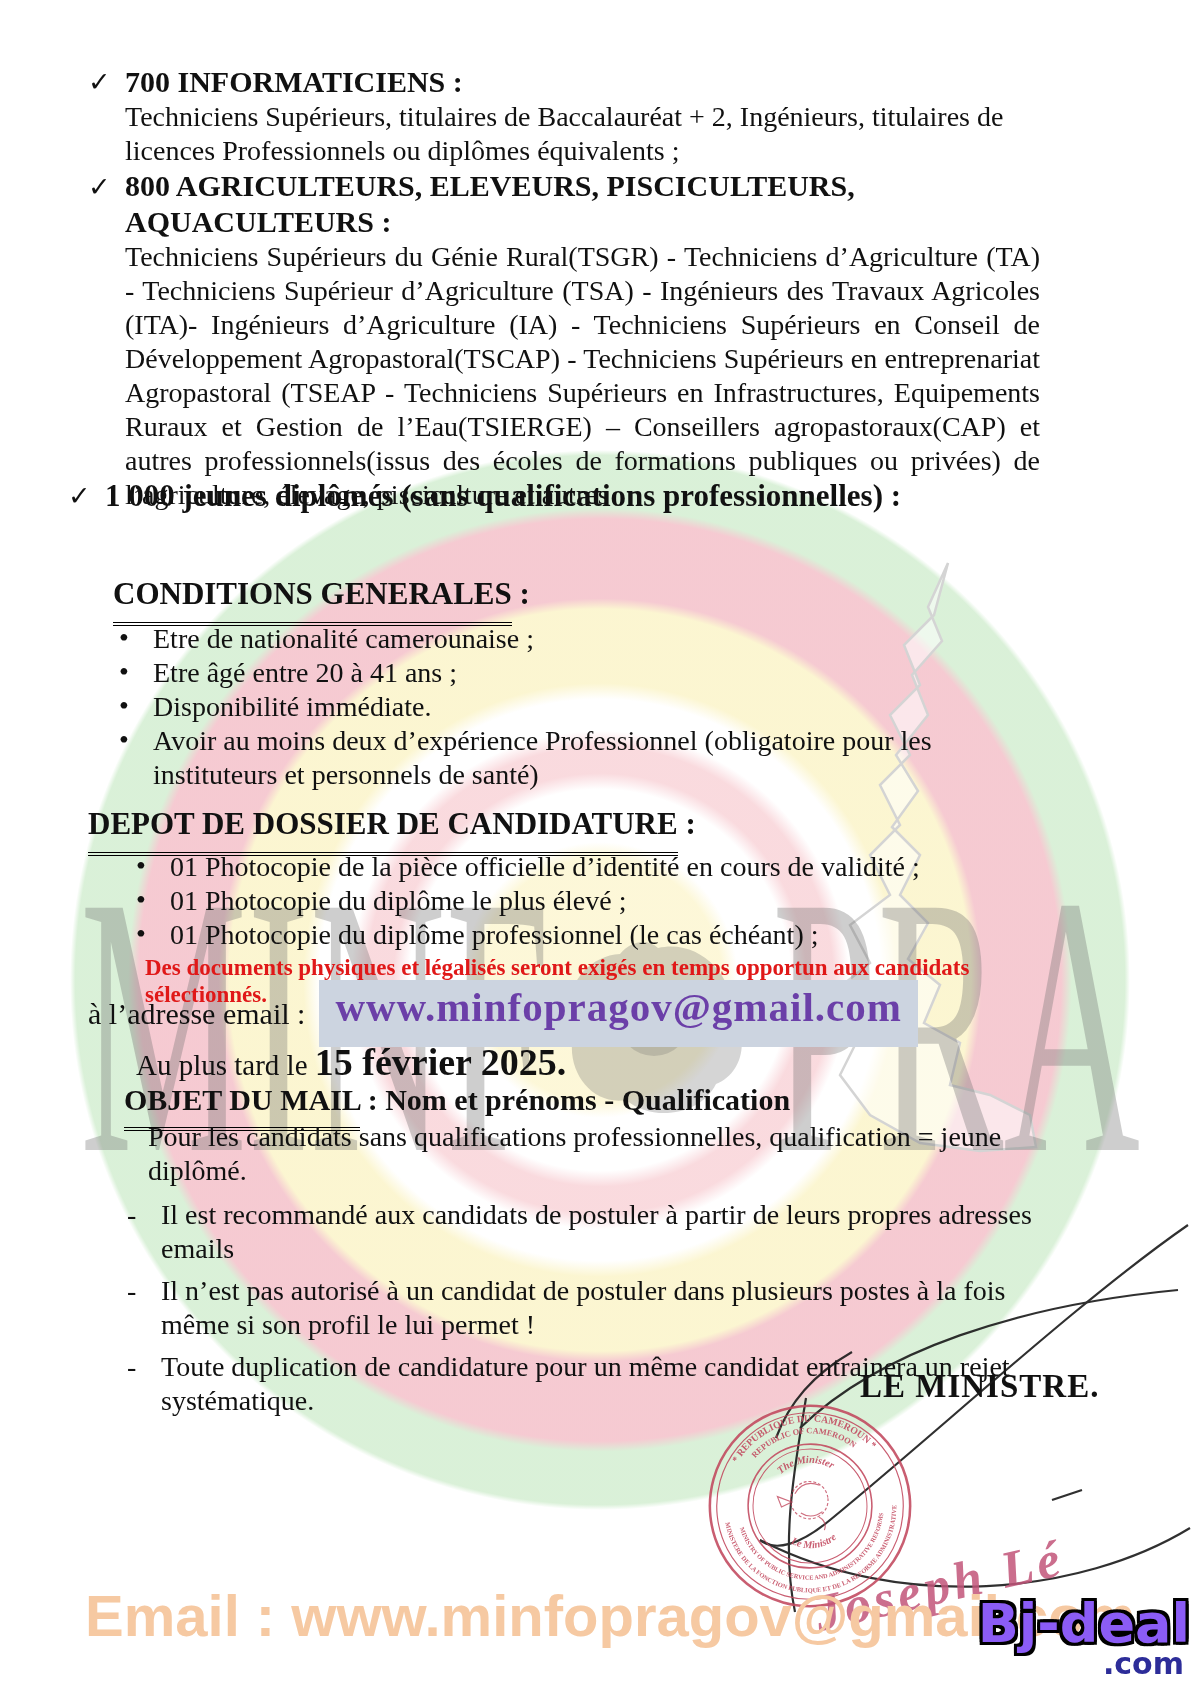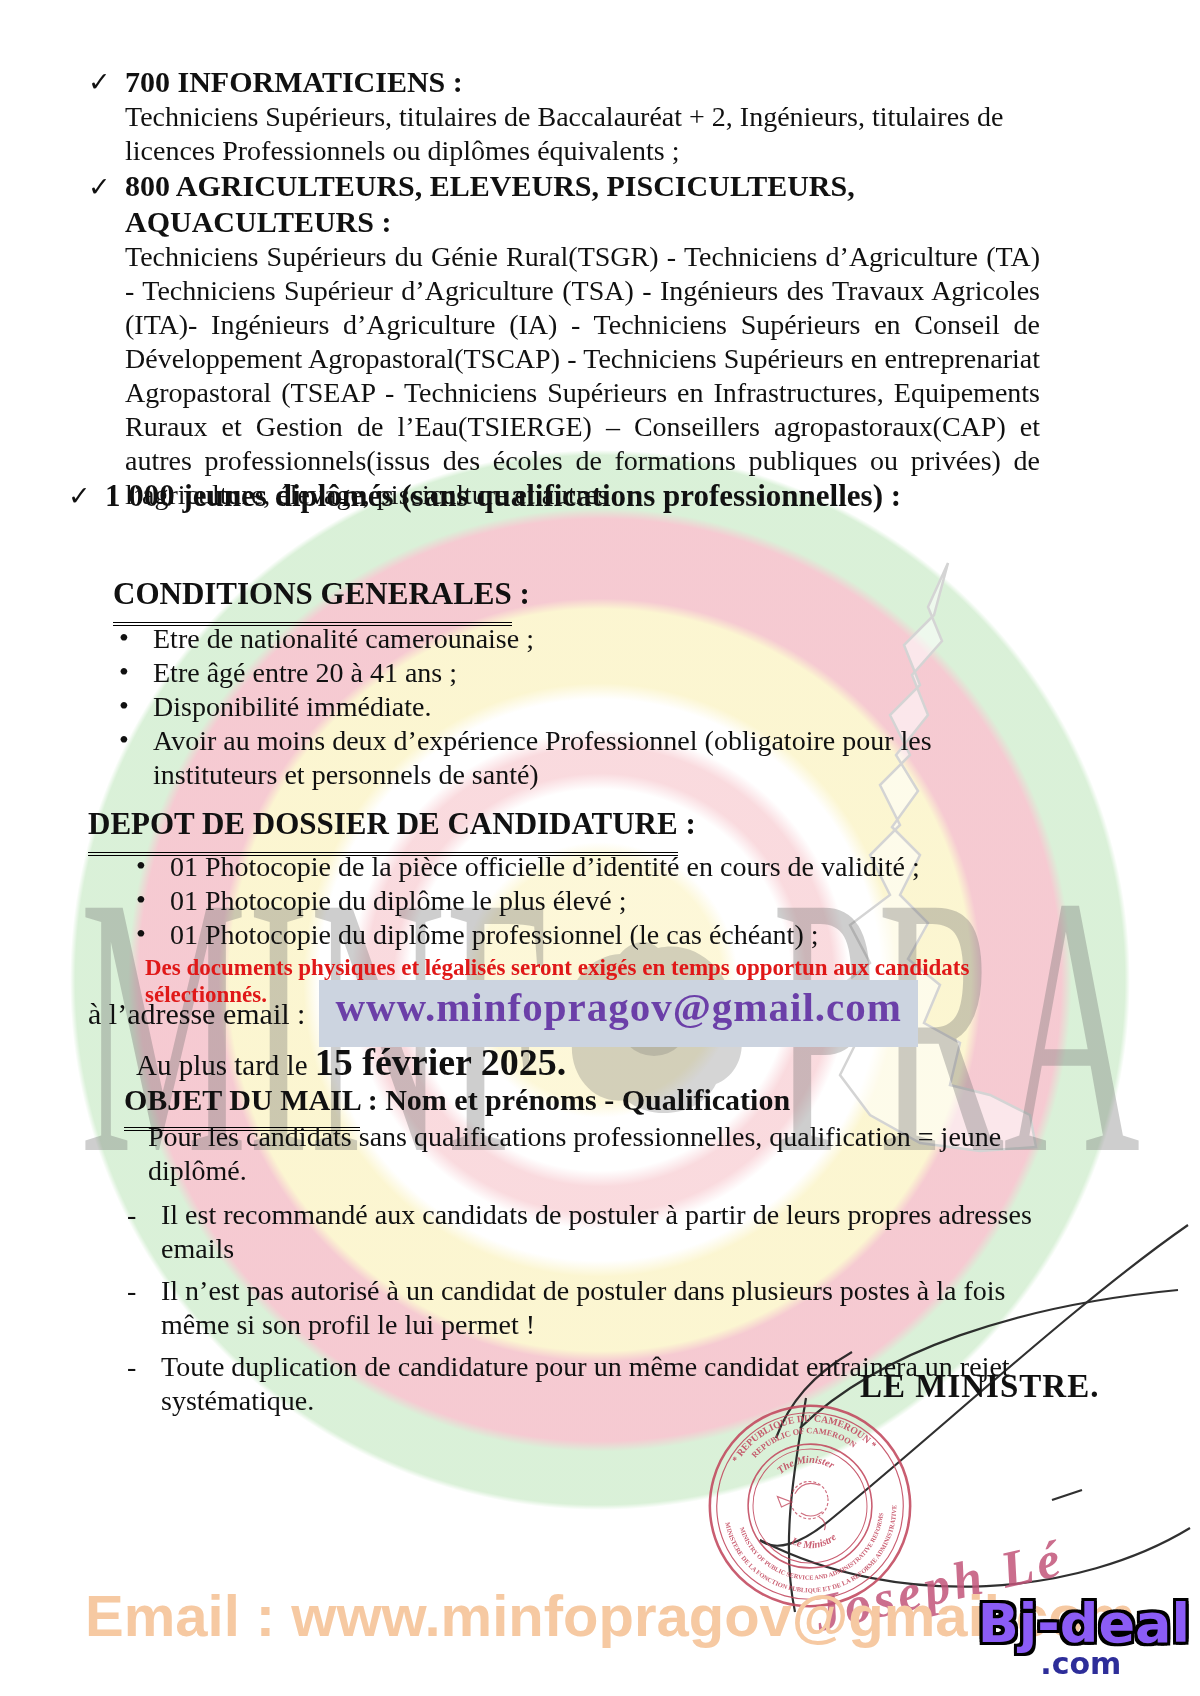--- a/index.html
+++ b/index.html
@@ -67,7 +67,7 @@
   }
   .bjdeal .tld {
     font-family:"DejaVu Sans",sans-serif; font-weight:bold; font-size:30px; color:#2d2d99;
-    margin-top:-6px; margin-right:6px;text-align:center;
+    margin-top:-6px; margin-right:6px;
   }
 </style>
 </head>

